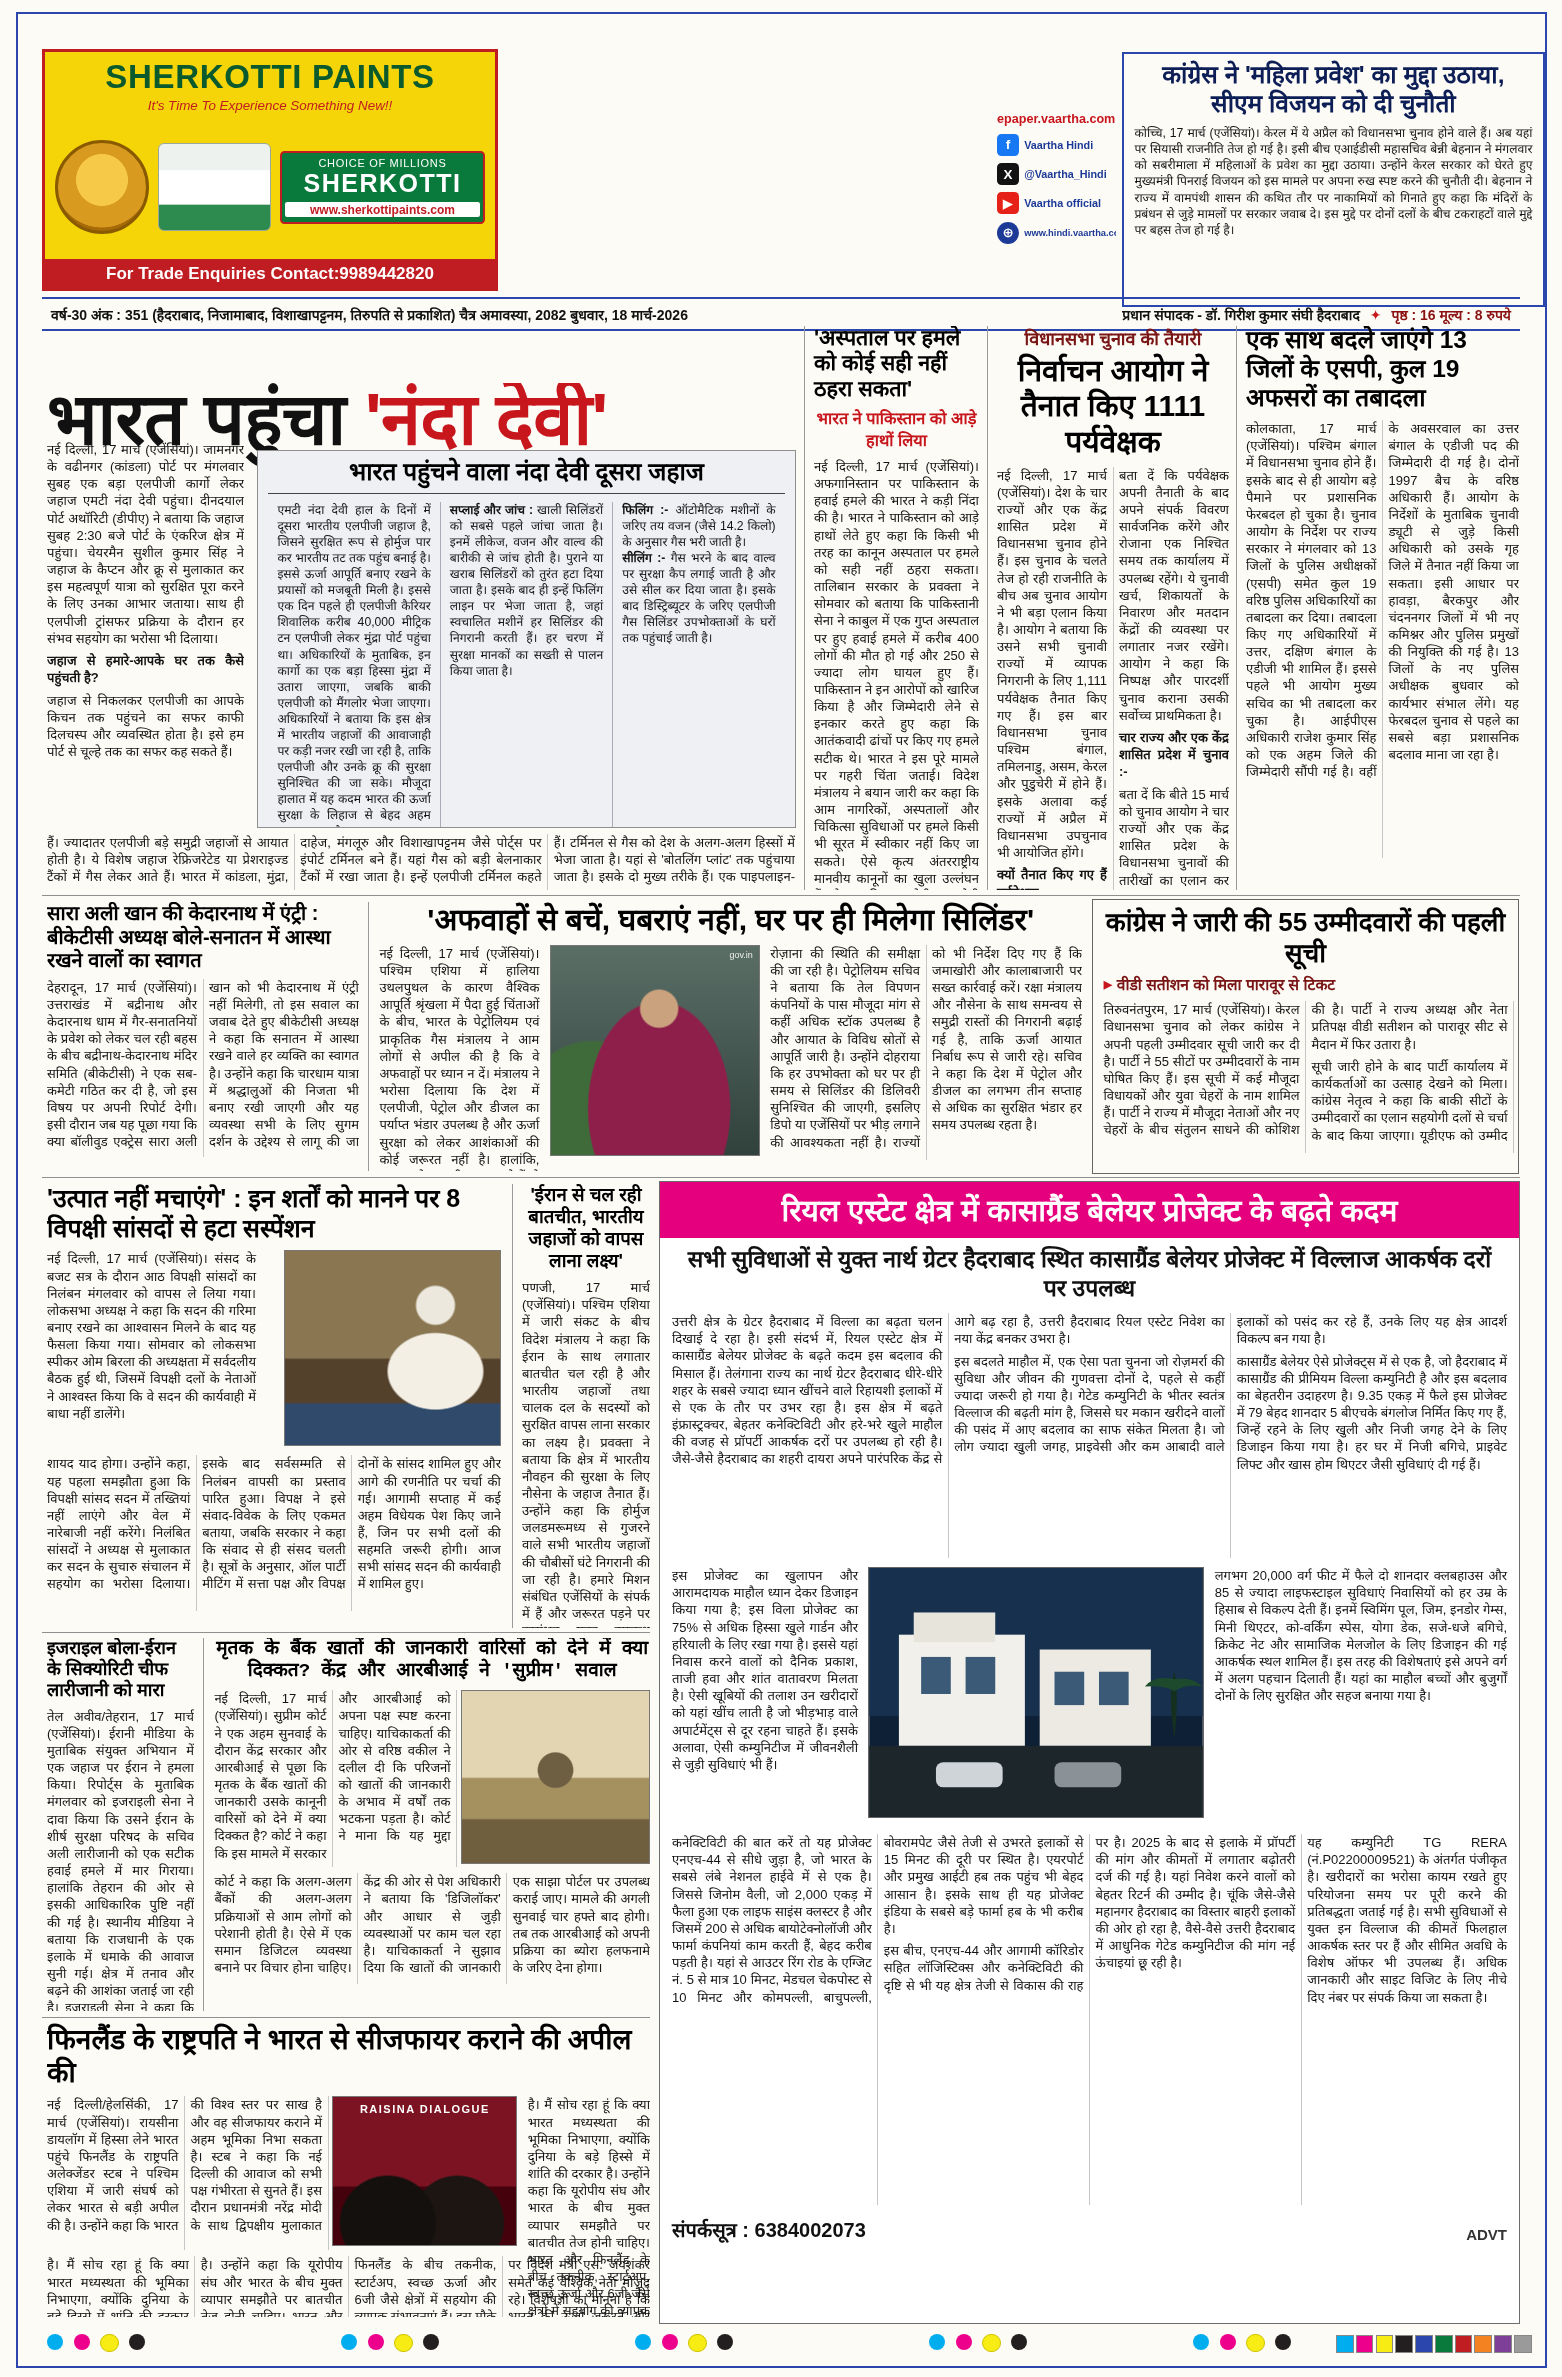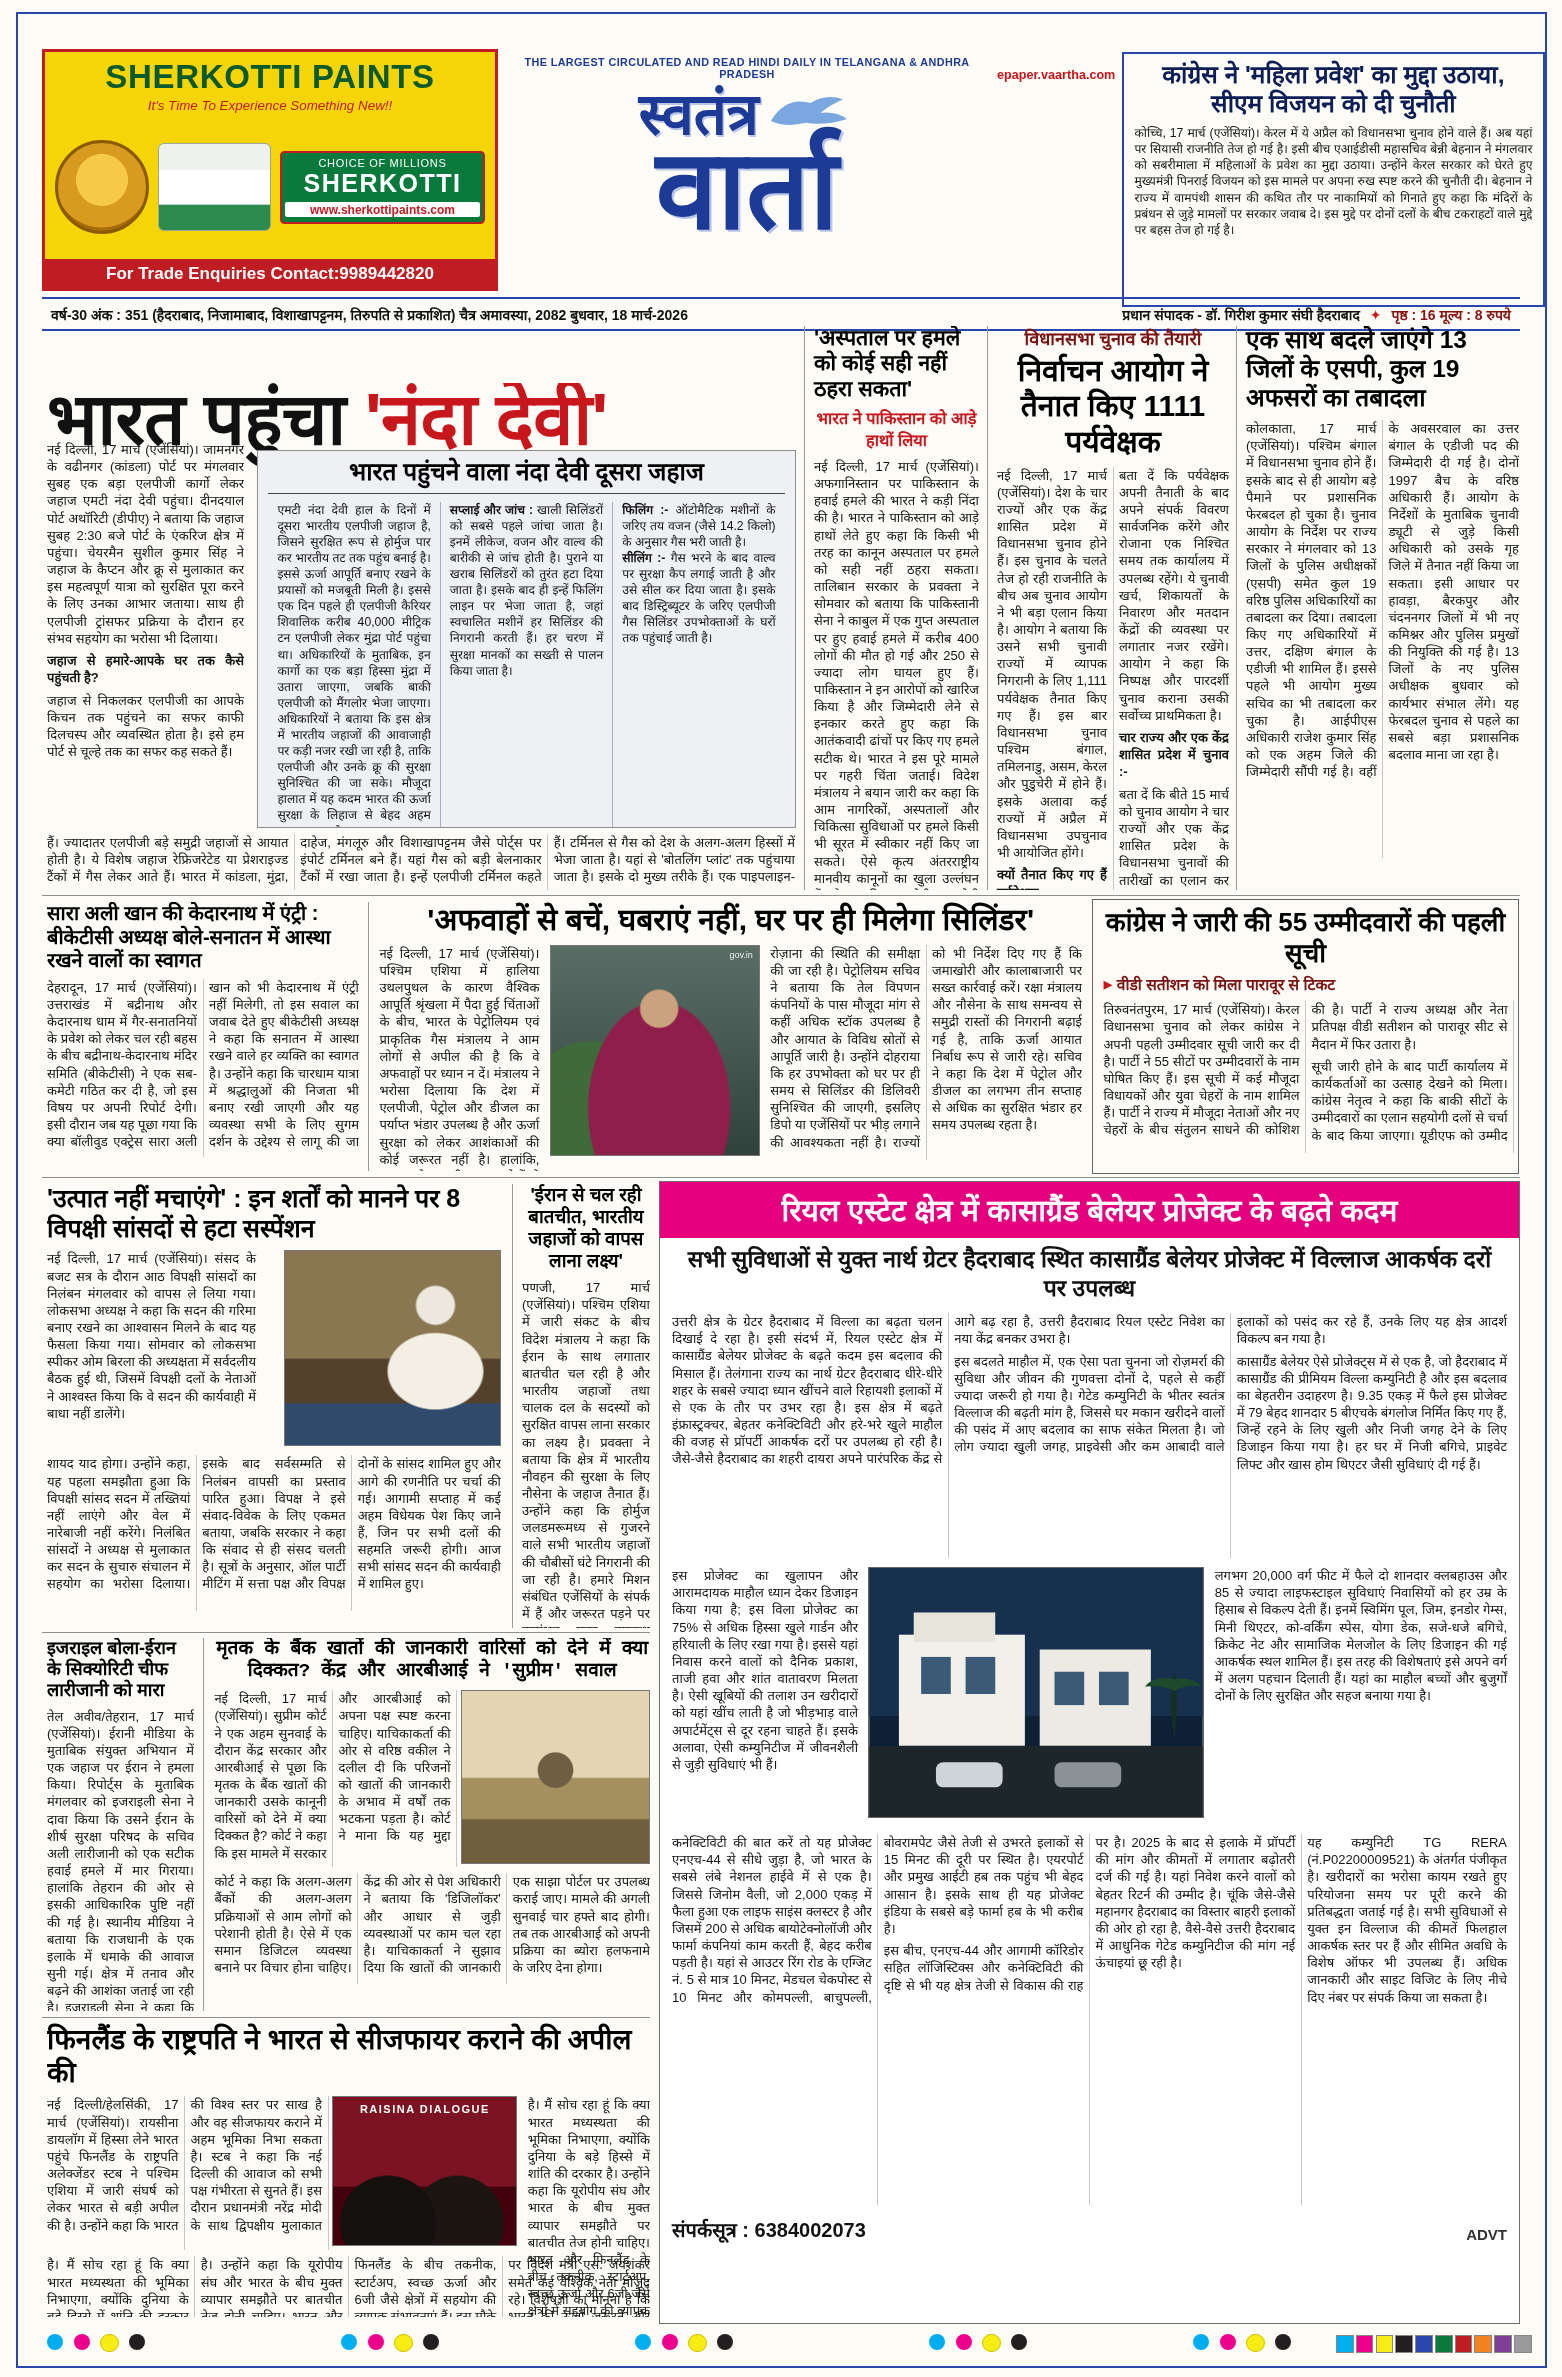--- a/index.html
+++ b/index.html
@@ -116,16 +116,6 @@
     <div class="ad-bar">For Trade Enquiries Contact:9989442820</div>
   </div>
 
-  <div class="blk" style="left:502px;top:56px;width:490px;height:236px;">
-    <div class="mh-tag">THE LARGEST CIRCULATED AND READ HINDI DAILY IN TELANGANA &amp; ANDHRA PRADESH</div>
-    <div class="mh-row">
-      <div class="mh-small">स्वतंत्र</div>
-      <svg width="89" height="52" viewBox="0 0 90 40">
-        <path d="M5 30 Q20 5 45 12 Q60 2 78 8 Q64 14 55 22 Q70 20 82 28 Q60 35 40 32 Q20 37 5 30 Z" fill="#7aa7e0"></path>
-      </svg>
-    </div>
-    <div class="mh-big">वार्ता</div>
-  </div>
 
   <div class="blk soc" style="left:997px;top:68px;width:119px;height:220px;">
     <div class="soc-epaper">epaper.vaartha.com</div>

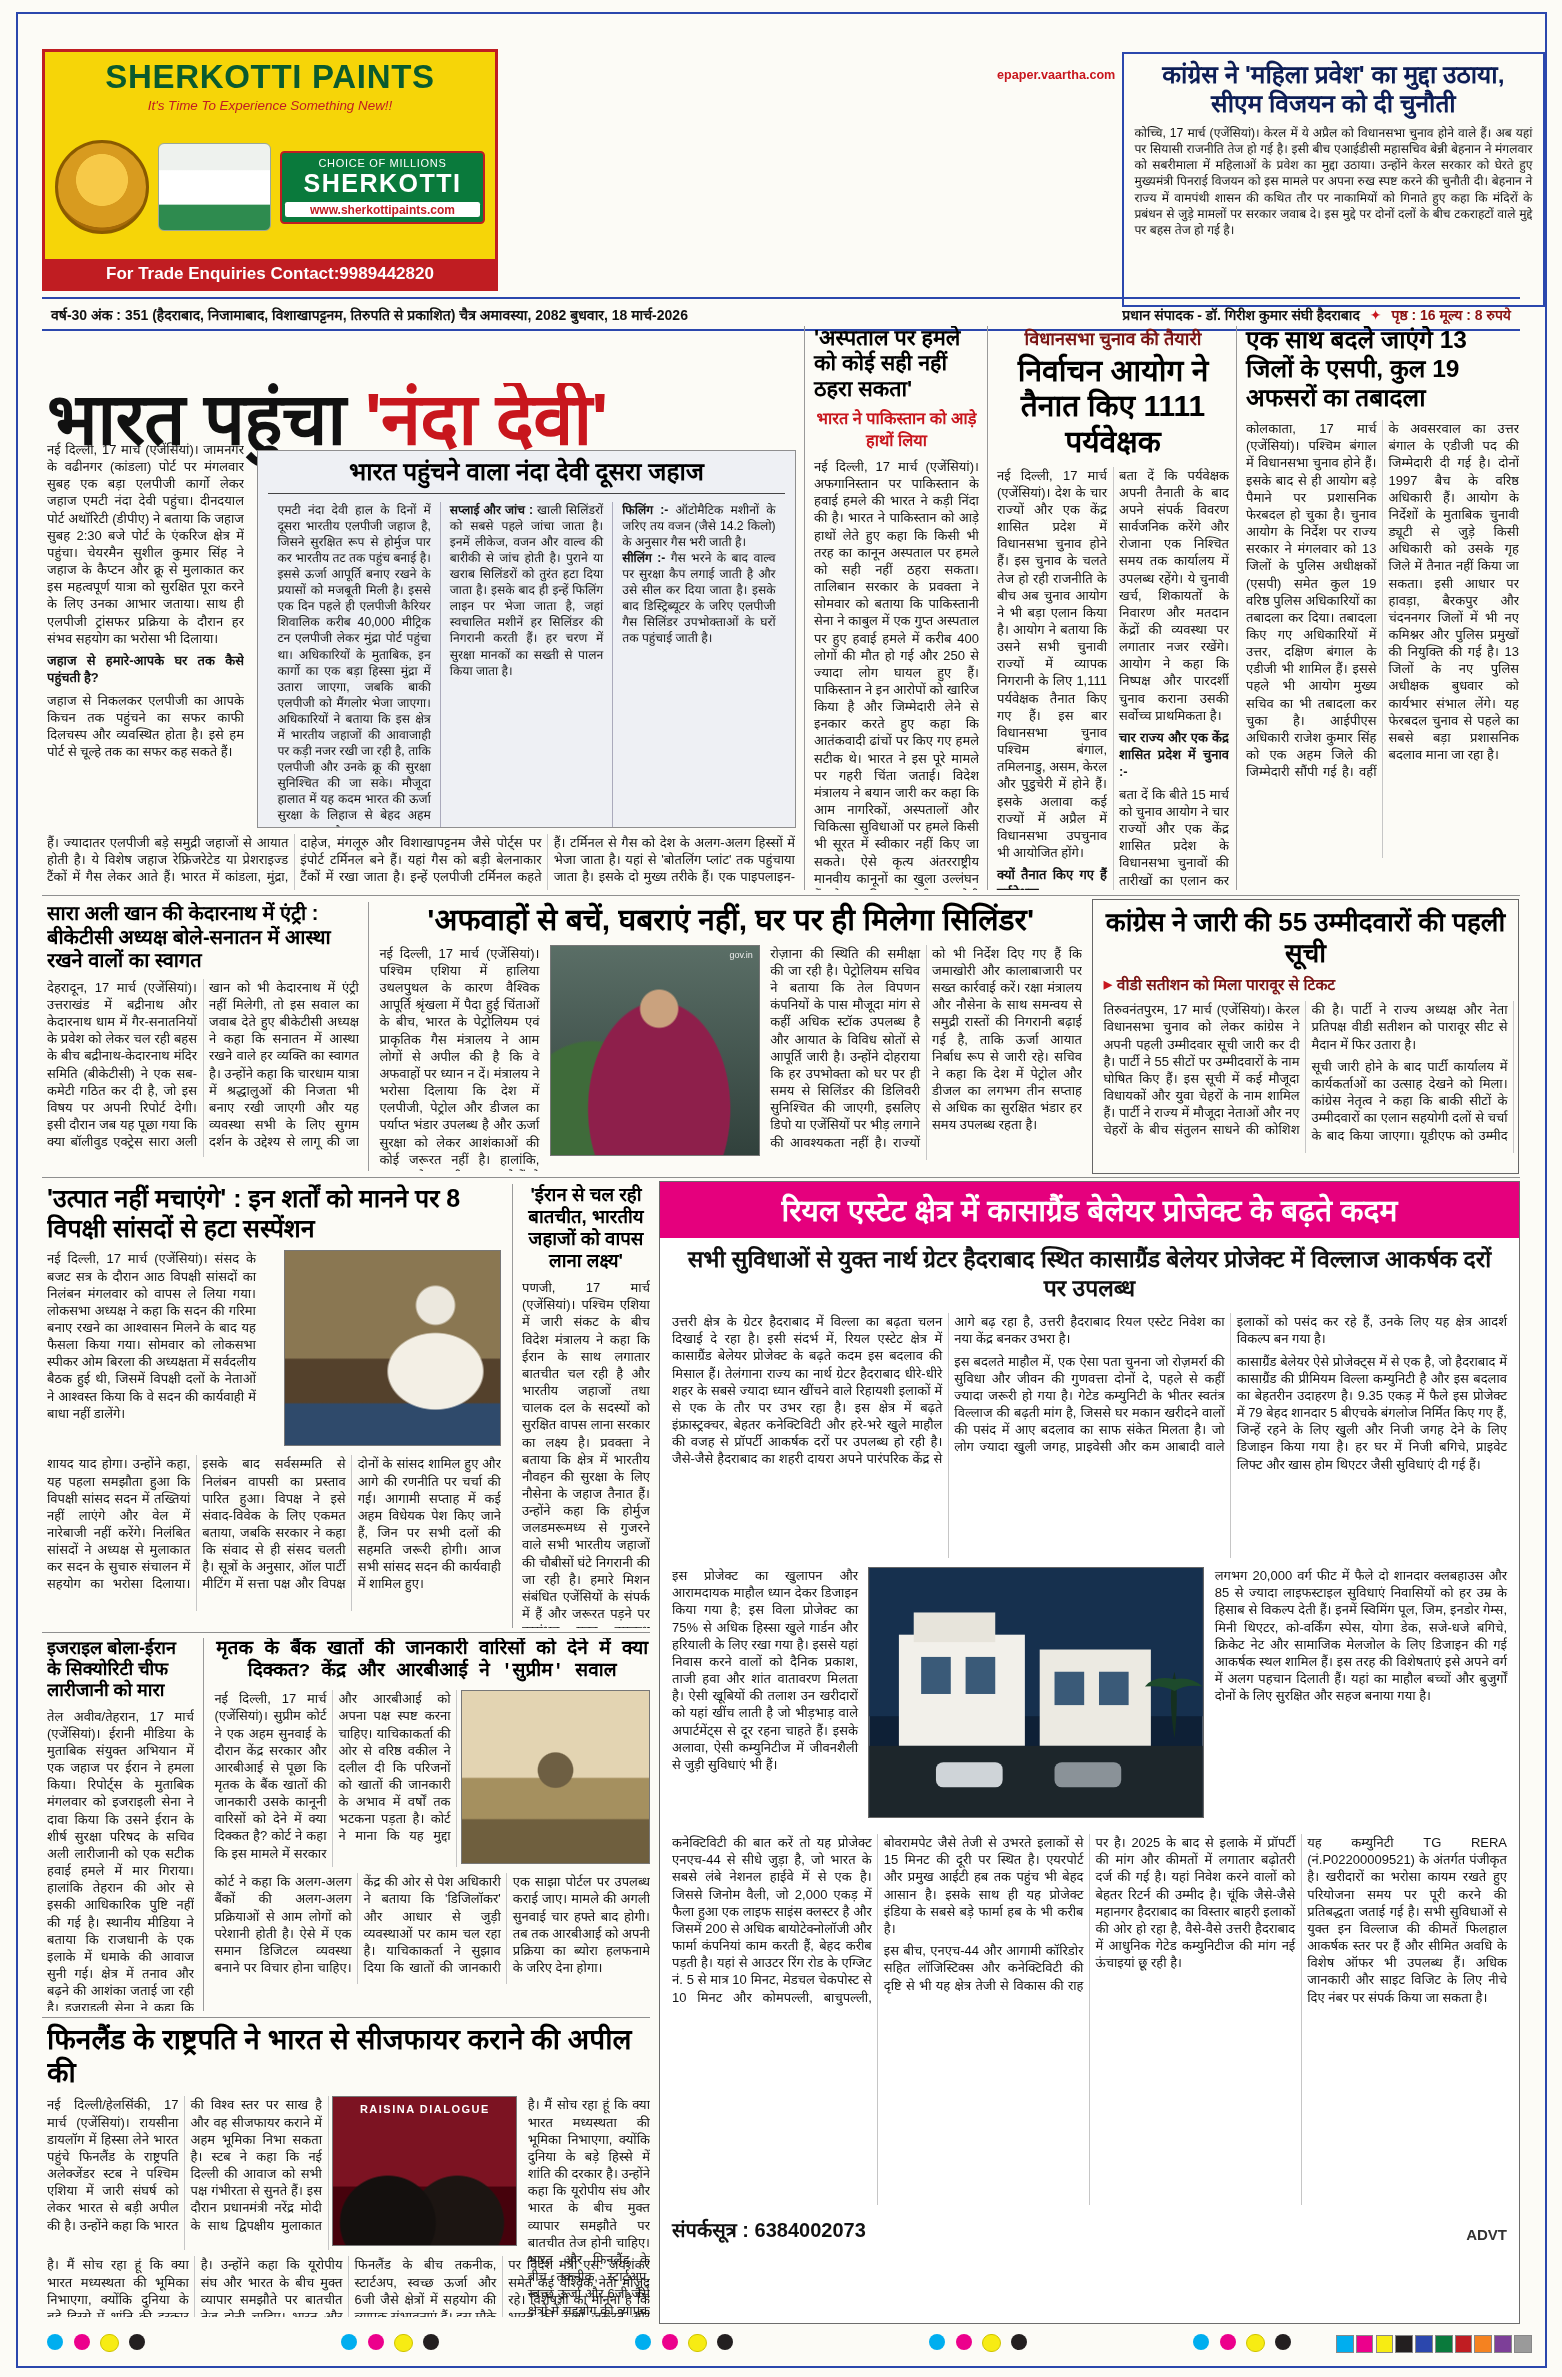--- a/index.html
+++ b/index.html
@@ -35,7 +35,7 @@
   .mh-row{display:flex;align-items:flex-start;justify-content:center;gap:7.4px;margin-top:4.5px;}
   .mh-small{color:#1d3a97;font-weight:bold;font-size:58px;line-height:1;text-shadow:1.5px 1.5px 0 #b9c4e6;}
   .mh-big{color:#1d3a97;font-weight:bold;font-size:111px;line-height:.95;text-align:center;text-shadow:2.2px 2.2px 0 #b9c4e6;margin-top:-4.5px;}
-  .soc{display:flex;flex-direction:row;gap:7.4px;}
+  .soc{display:flex;flex-direction:column;gap:7.4px;justify-content:center;}
   .soc-epaper{color:#c8161d;font-weight:bold;font-size:12.6px;}
   .soc-item{display:flex;align-items:center;gap:5.2px;}
   .soc-ic{width:22px;height:22px;flex:none;border-radius:4.5px;color:#fff;font-weight:bold;font-size:13.4px;

